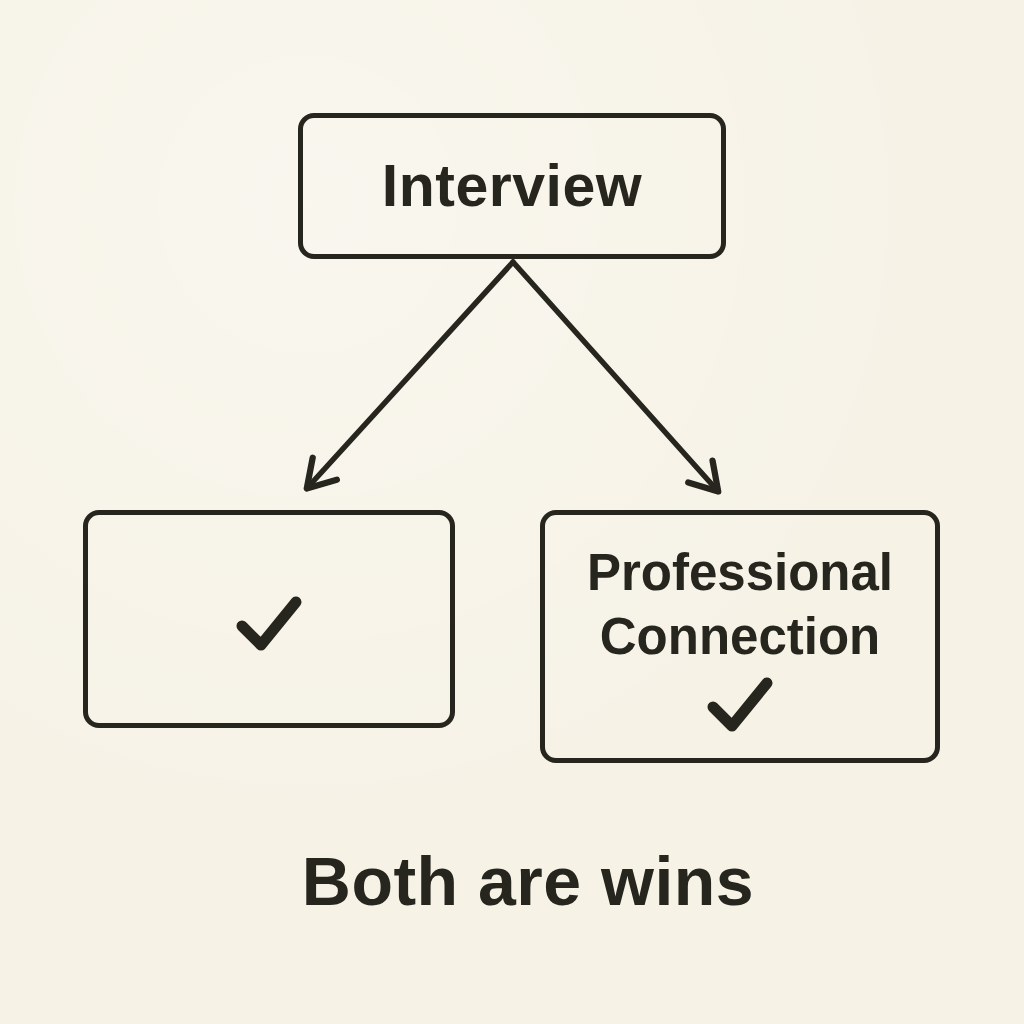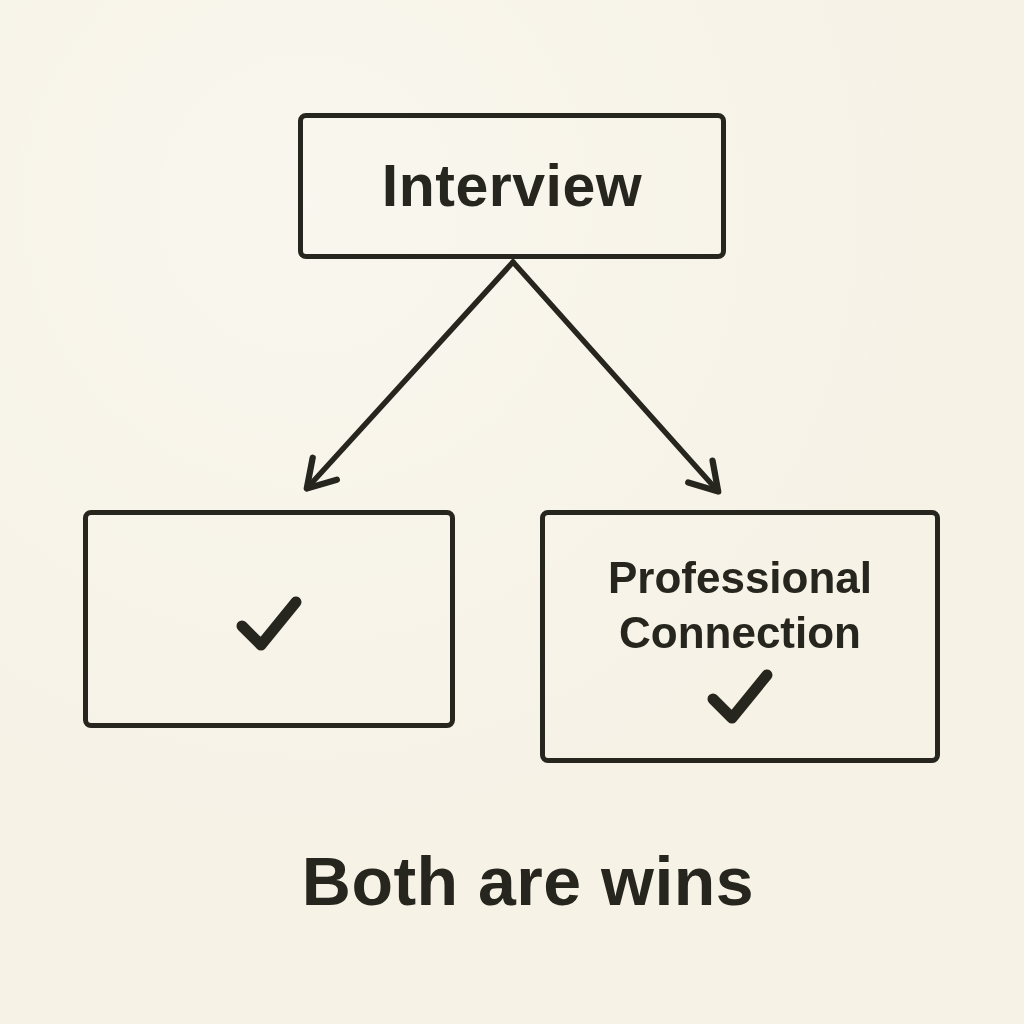--- a/index.html
+++ b/index.html
@@ -25,7 +25,7 @@
     position: absolute;
     box-sizing: border-box;
     border: 5px solid #26251e;
-    border-radius: 8px;
+    border-radius: 16px;
     background: transparent;
     display: flex;
     flex-direction: column;

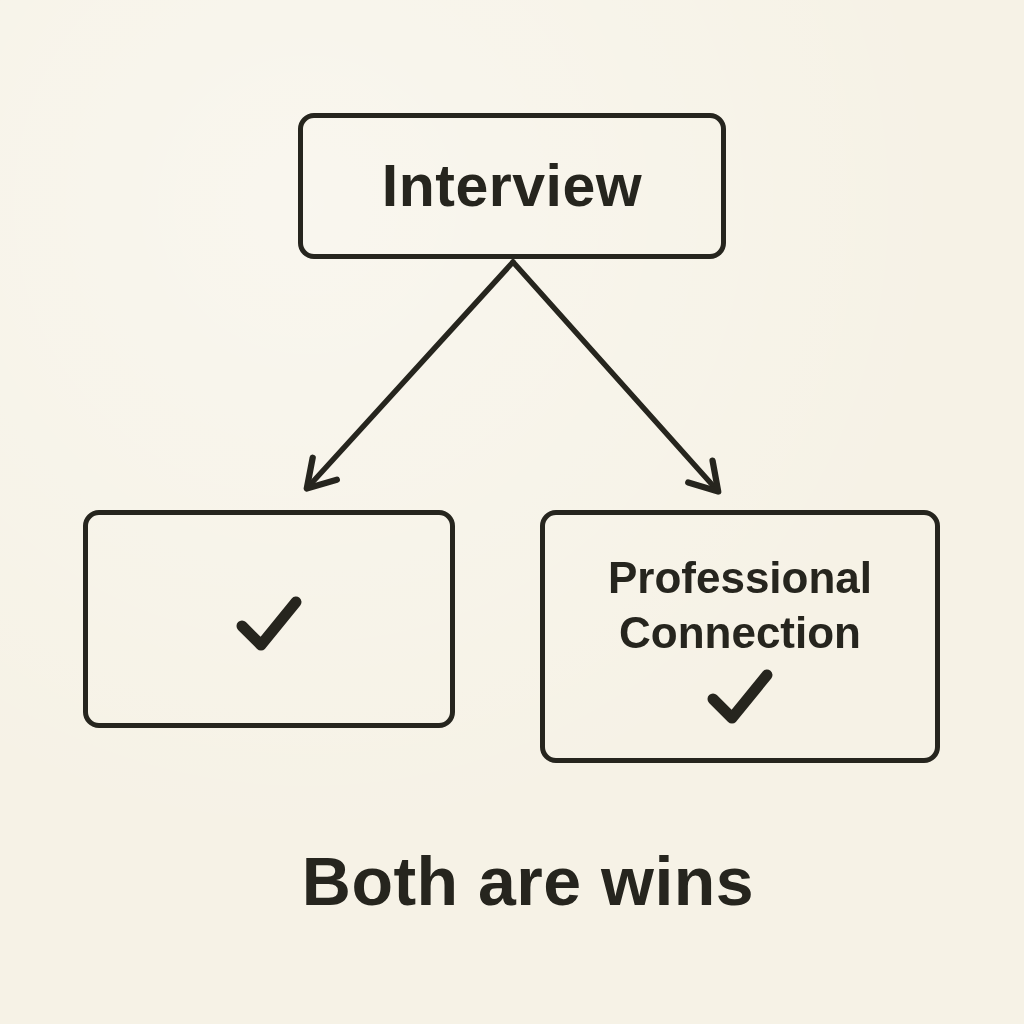--- a/index.html
+++ b/index.html
@@ -62,7 +62,7 @@
     height: 253px;
   }
   .node-right .node-label {
-    font-size: 44px;
+    font-size: 51px;
     font-weight: 600;
     line-height: 1.25;
     text-align: center;

